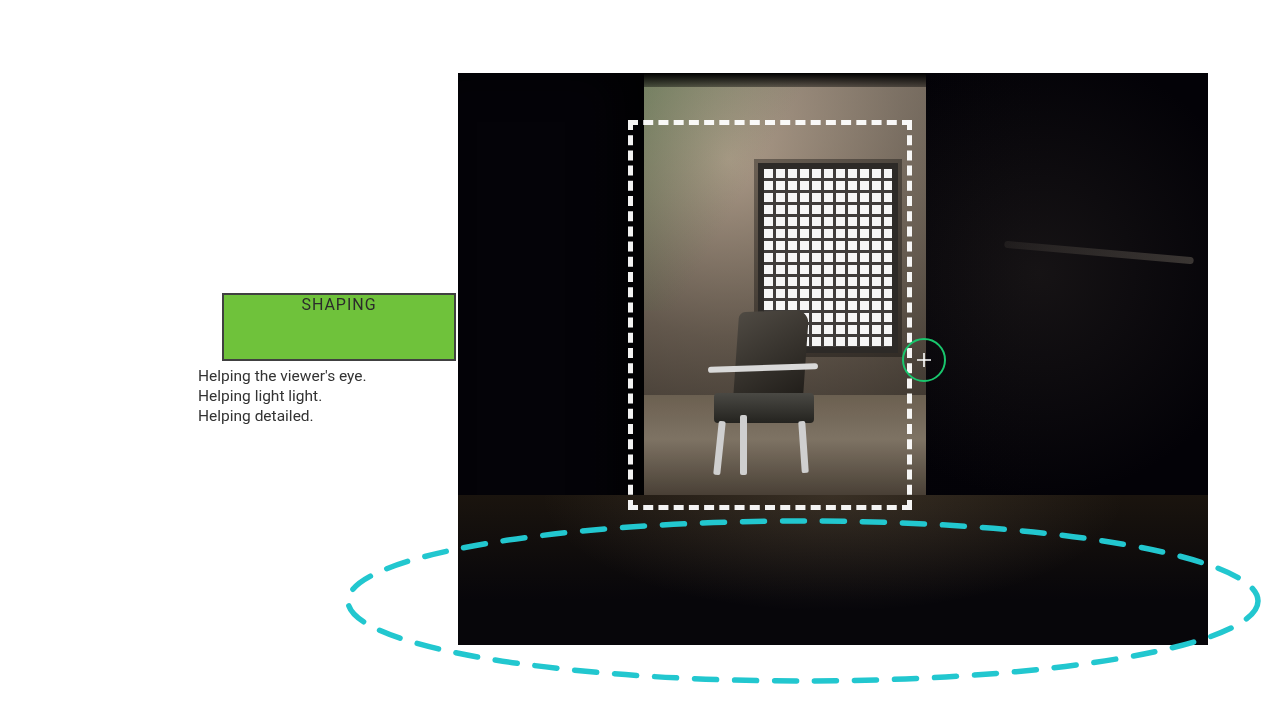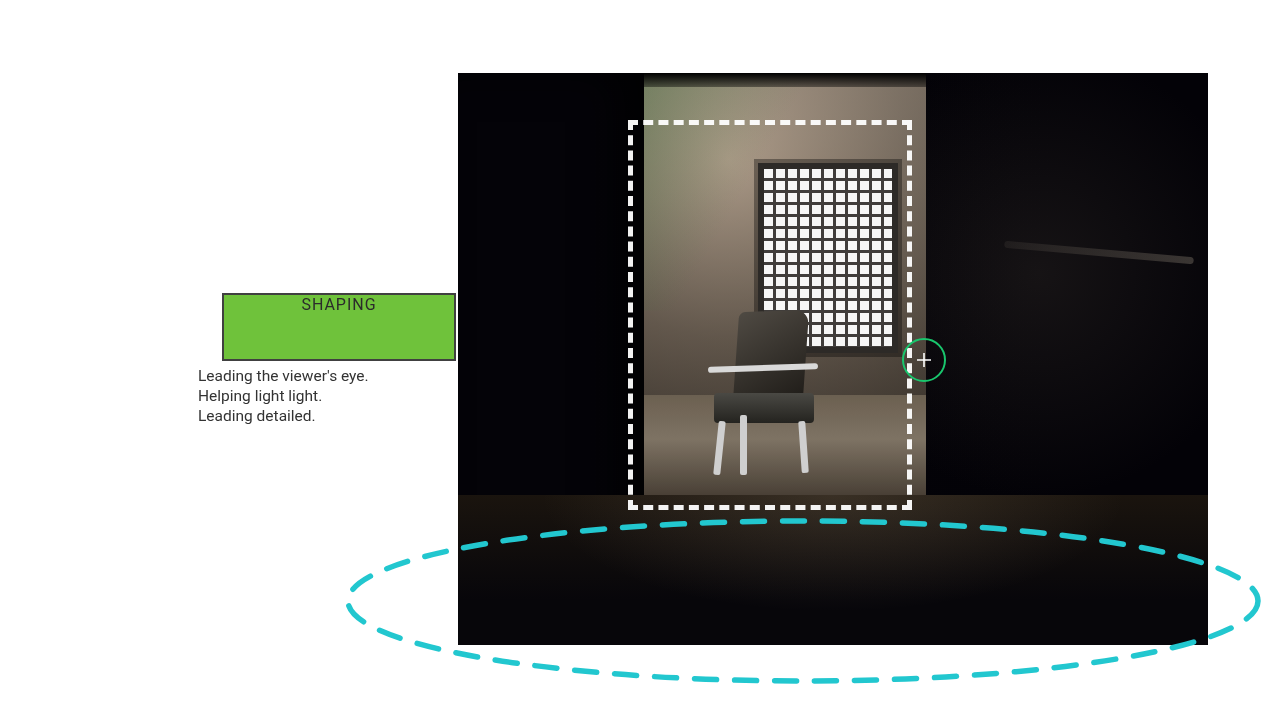--- a/index.html
+++ b/index.html
@@ -197,7 +197,7 @@
   <span>SHAPING</span>
 </div>
 <div class="info-lines">
-  <div>Leading the viewer's eye.</div>
+  <div>Helping the viewer's eye.</div>
   <div>Helping light light.</div>
   <div>Leading detailed.</div>
 </div>

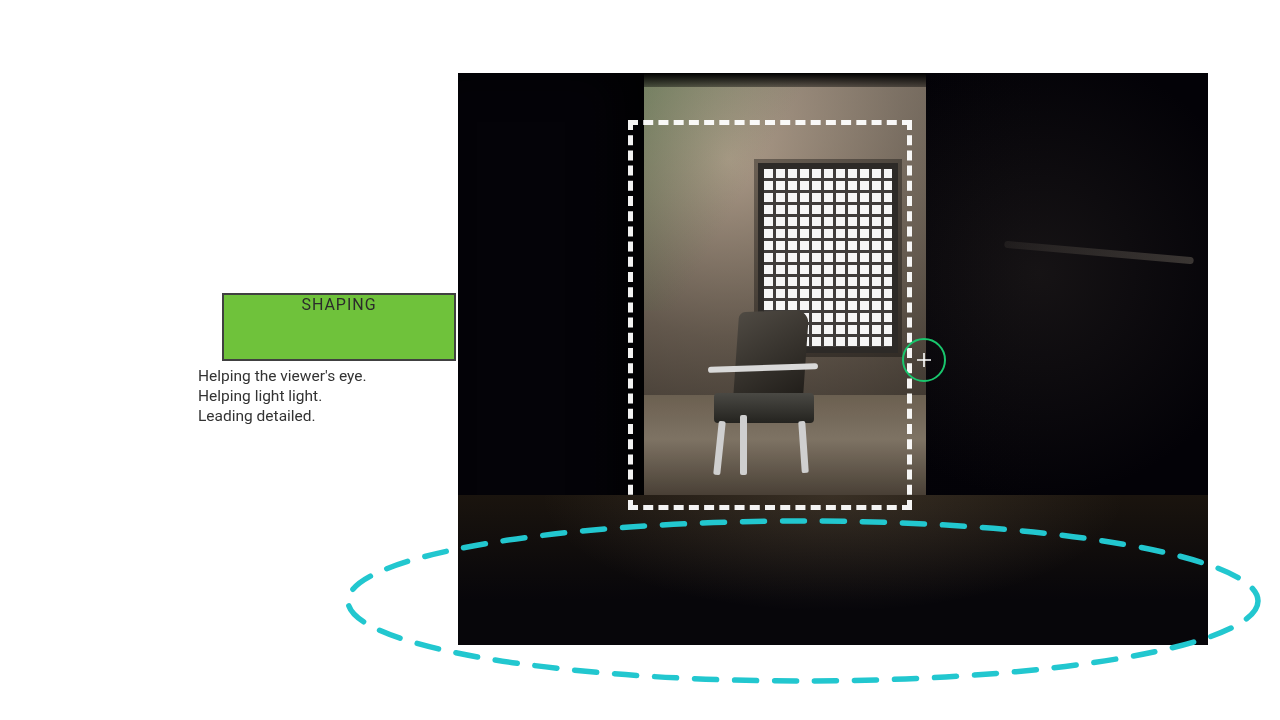--- a/index.html
+++ b/index.html
@@ -199,7 +199,7 @@
 <div class="info-lines">
   <div>Helping the viewer's eye.</div>
   <div>Helping light light.</div>
-  <div>Leading detailed.</div>
+  <div>Helping detailed.</div>
 </div>
 
 <div class="photo">

